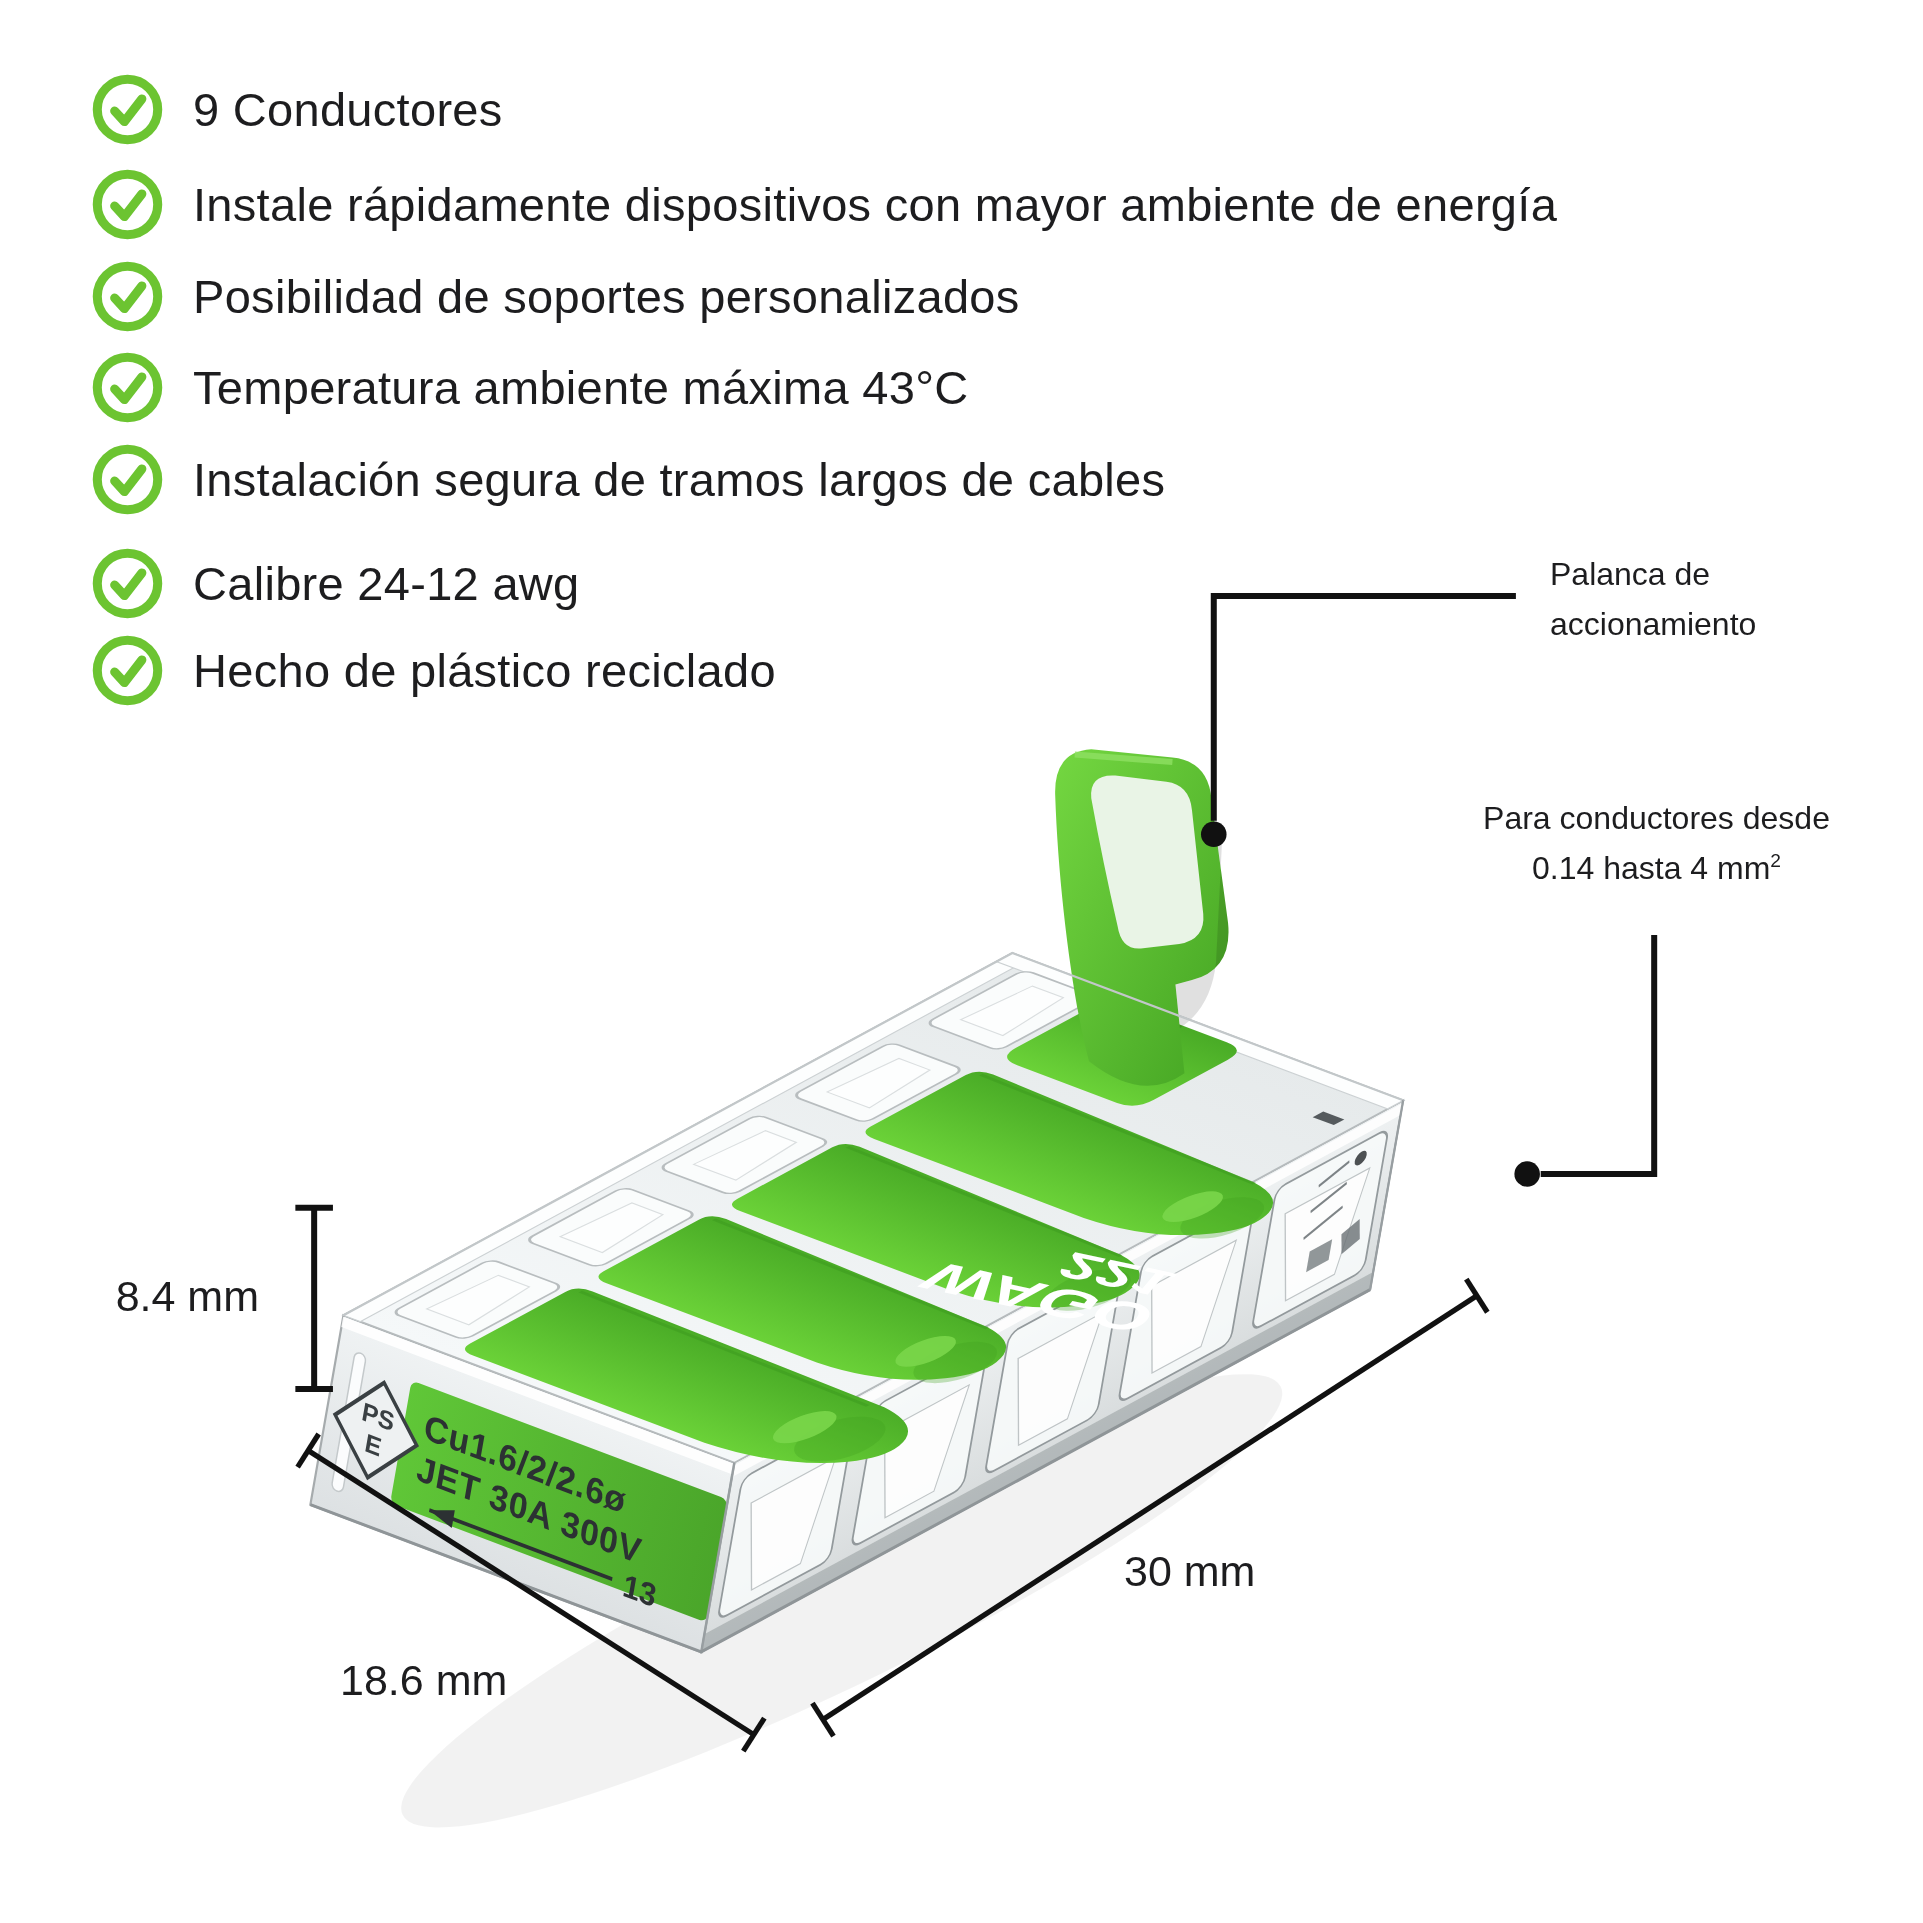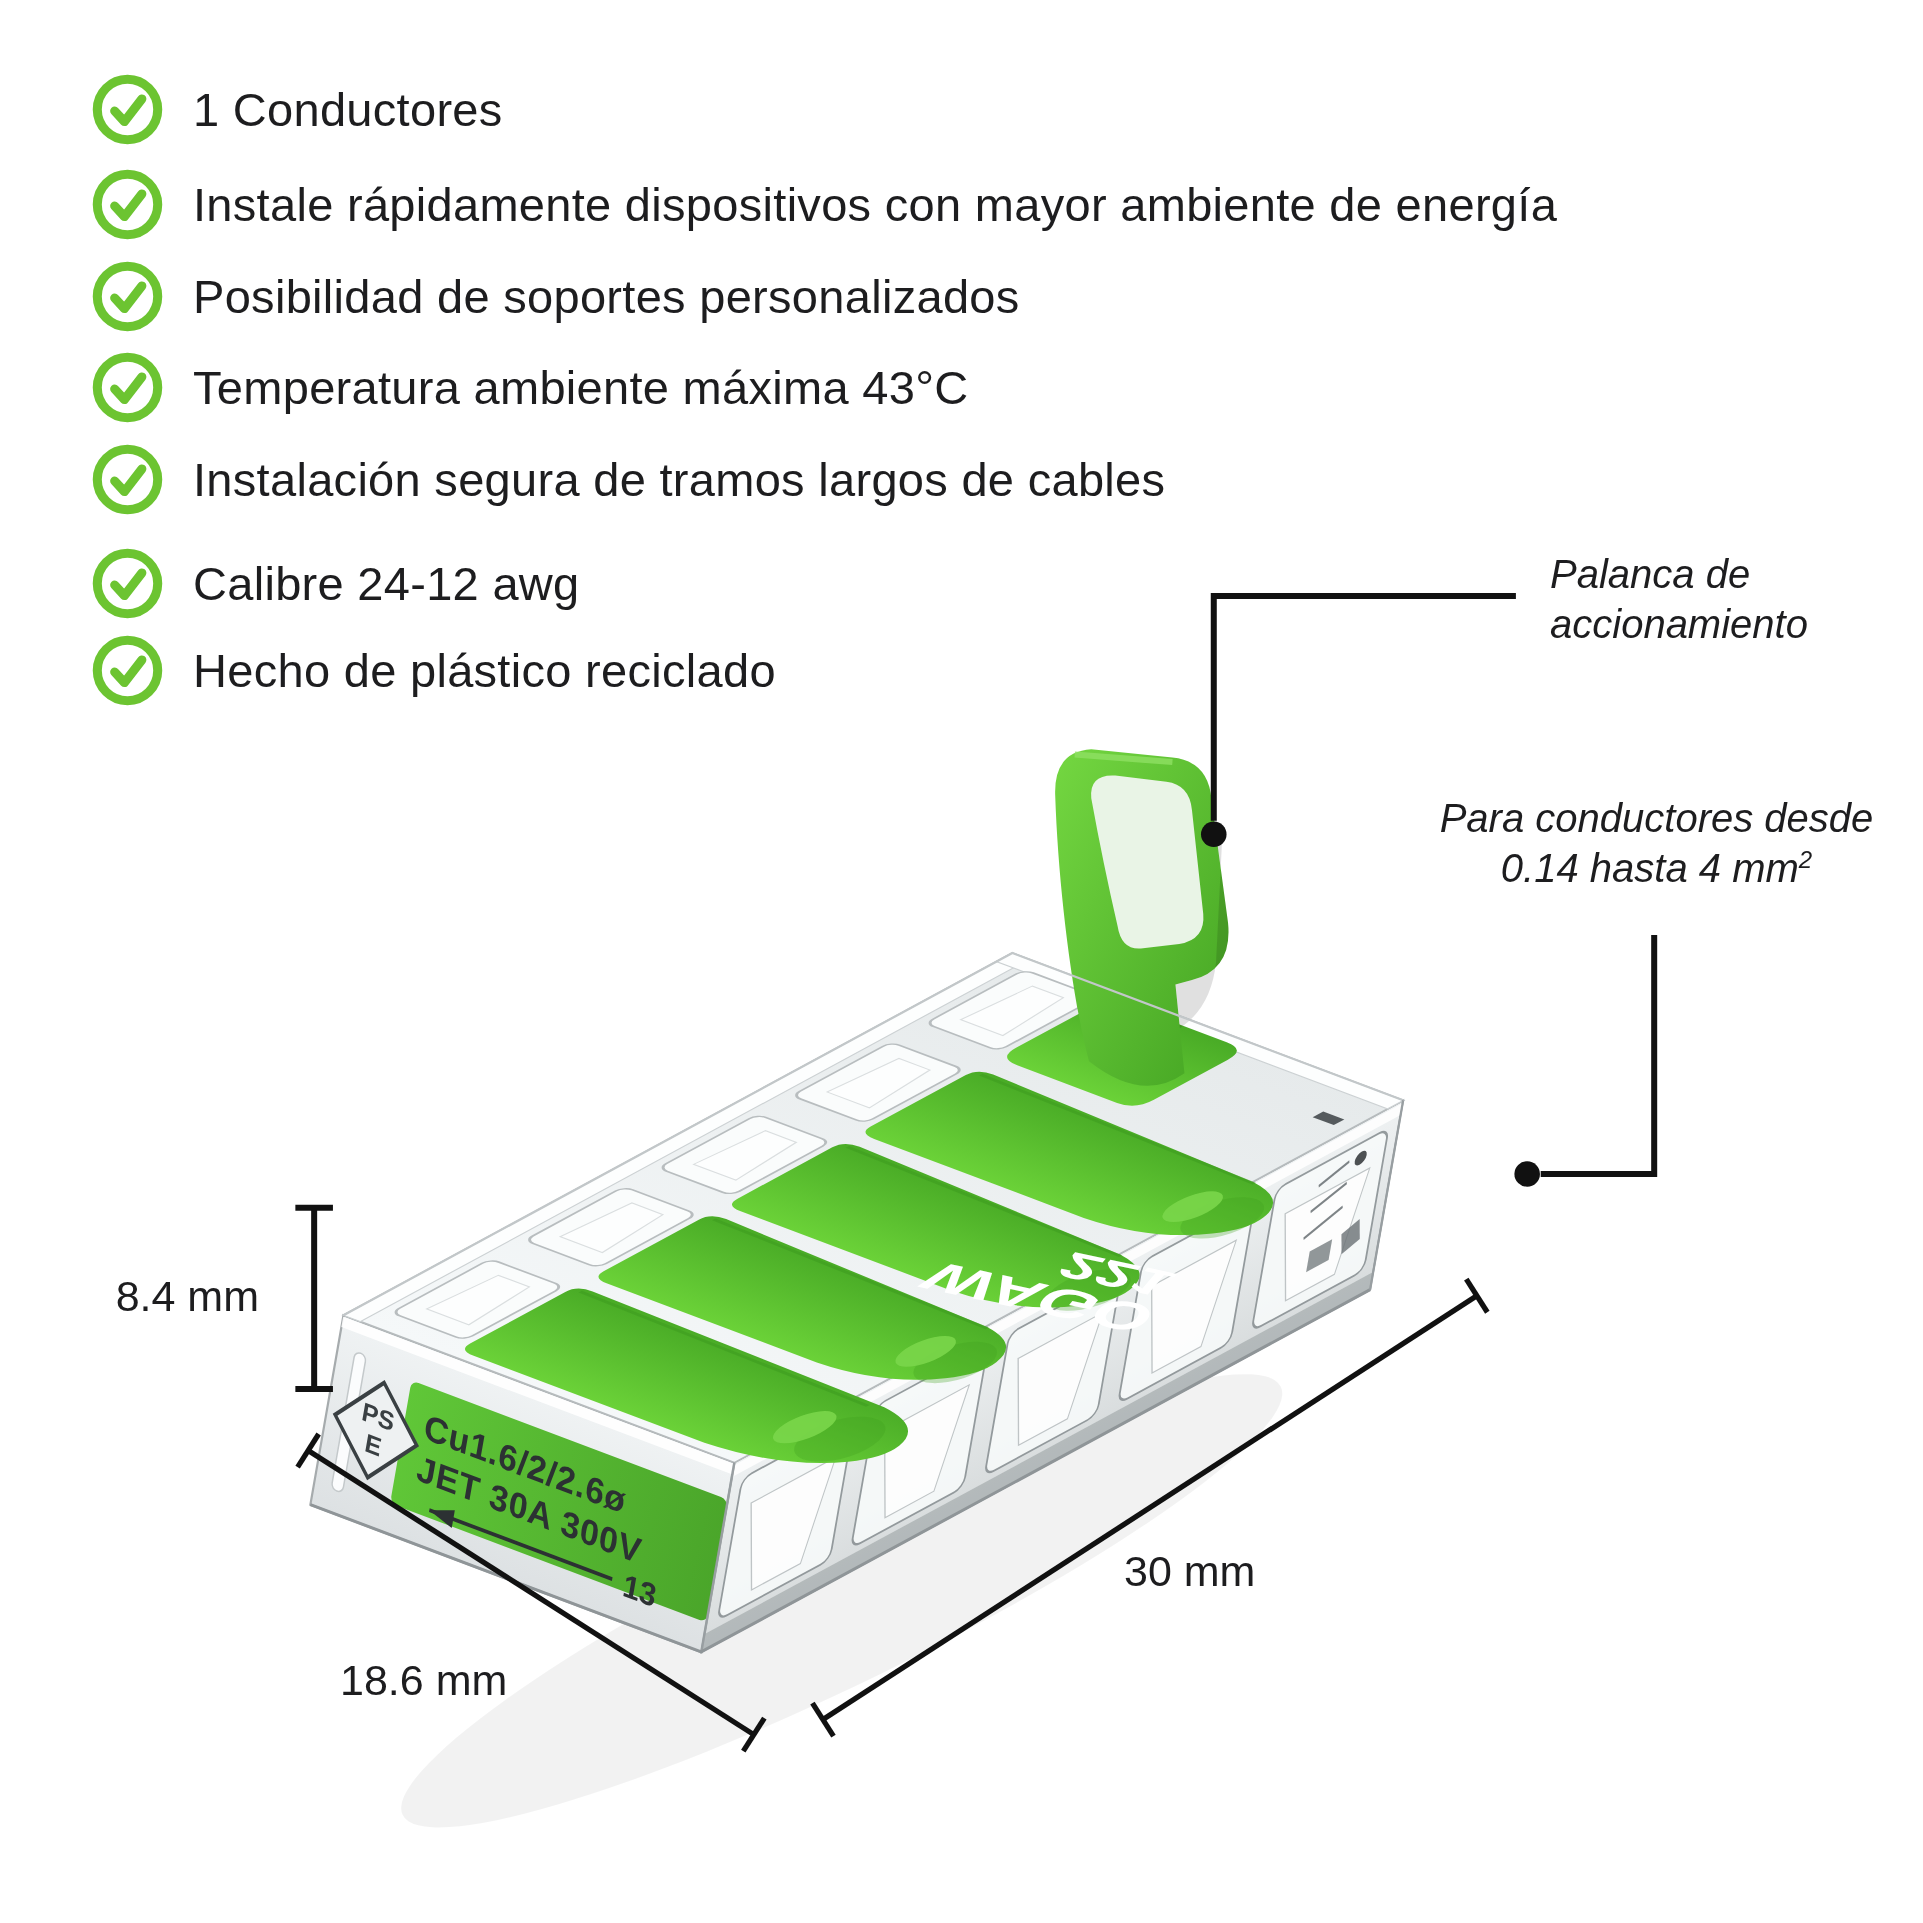--- a/index.html
+++ b/index.html
@@ -221,7 +221,7 @@
       <circle cx="47" cy="47" r="40" fill="none" stroke="#6cc431" stroke-width="12"></circle>
       <path d="M30 49 L43 63 L66 33" fill="none" stroke="#6cc431" stroke-width="12" stroke-linecap="round" stroke-linejoin="round"></path>
     </svg>
-  <span class="txt">1 Conductores</span>
+  <span class="txt">9 Conductores</span>
 </div>
 <div class="feature-row" style="top:163px">
   <svg class="check" viewBox="0 0 94 94">

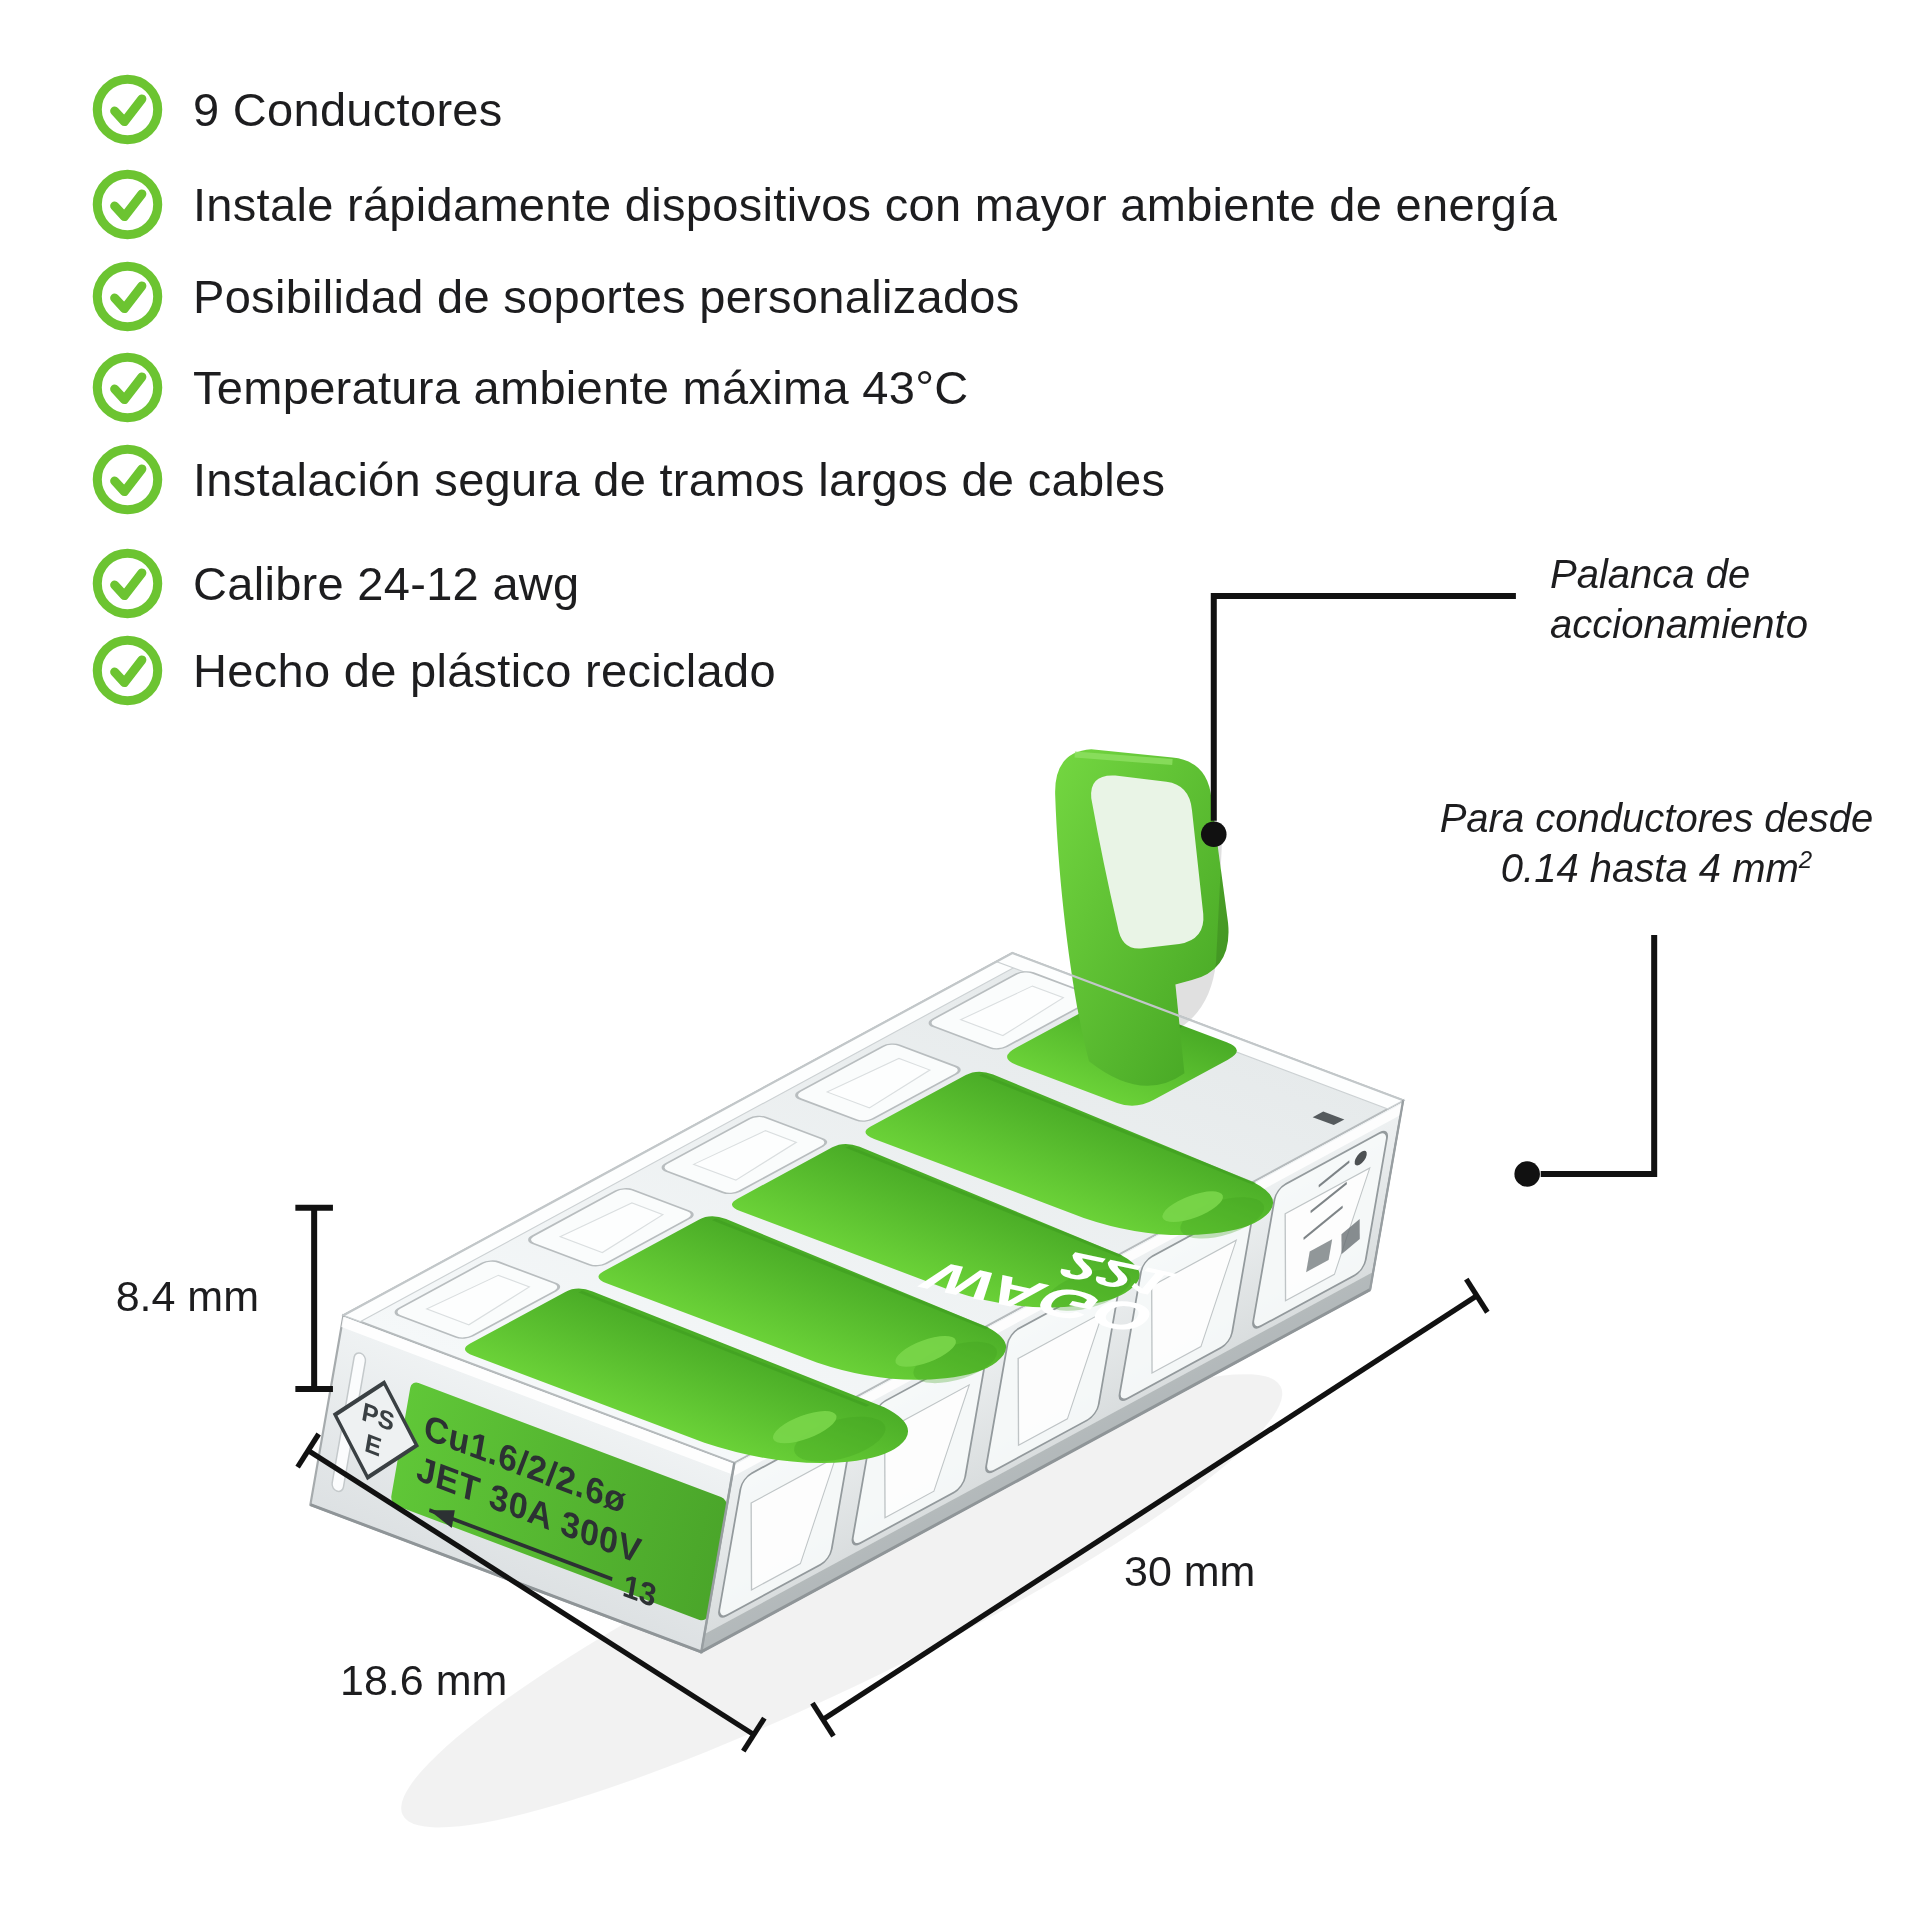--- a/index.html
+++ b/index.html
@@ -10,7 +10,7 @@
   .feature-row{position:absolute;left:92px;height:83px;display:flex;align-items:center;gap:30px;}
   .feature-row .check{width:71px;height:71px;flex:0 0 auto;}
   .feature-row .txt{font-size:47px;line-height:1;white-space:nowrap;letter-spacing:0.3px;}
-  .ann{position:absolute;font-size:40px;line-height:50px;font-style:italic;}
+  .ann{position:absolute;font-size:32px;line-height:50px;}
   .ann.left-align{text-align:left;}
   .ann.center-align{text-align:center;margin-left:32px;}
   .dim-label{position:absolute;font-size:43px;line-height:1;white-space:nowrap;margin-left:36px;}

